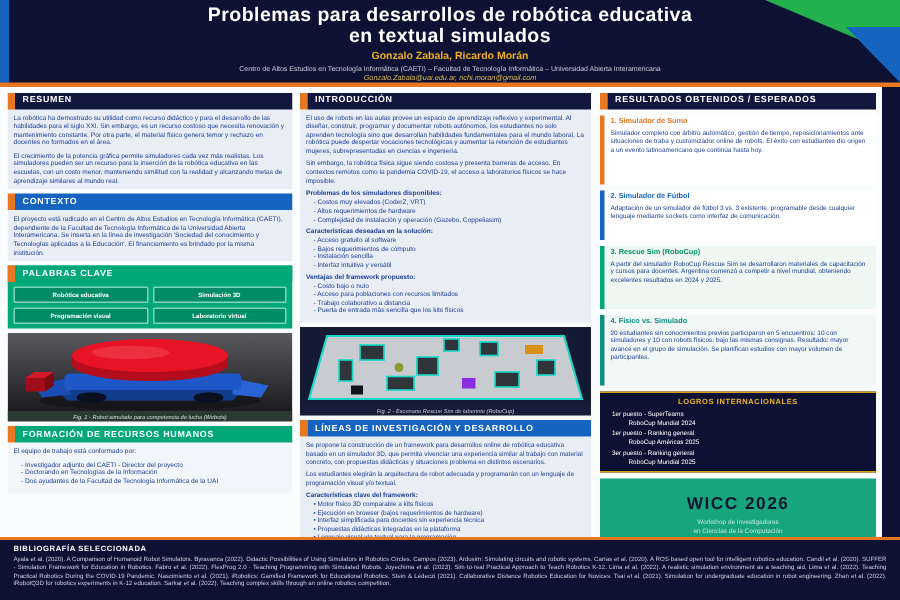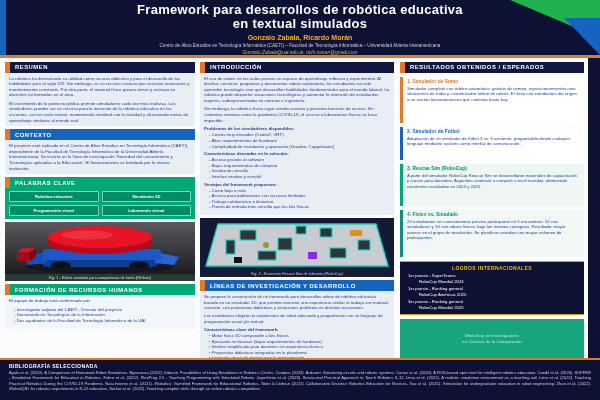--- a/index.html
+++ b/index.html
@@ -99,7 +99,7 @@
     </svg>
     <div class="head-text">
       <div class="title">
-        <div>Framework para desarrollos de robótica educativa</div>
+        <div>Problemas para desarrollos de robótica educativa</div>
         <div>en textual simulados</div>
       </div>
       <div class="authors">Gonzalo Zabala, Ricardo Morán</div>

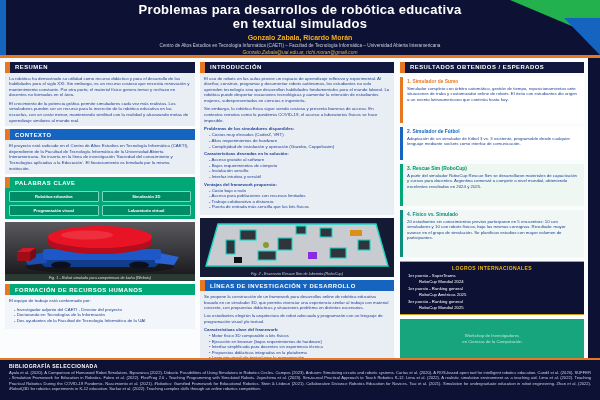--- a/index.html
+++ b/index.html
@@ -315,6 +315,7 @@
       </div>
 
       <div class="wicc">
+        <div class="wicc-title">WICC 2026</div>
         <div class="wicc-sub">
           <div>Workshop de Investigadores</div>
           <div>en Ciencias de la Computación</div>

